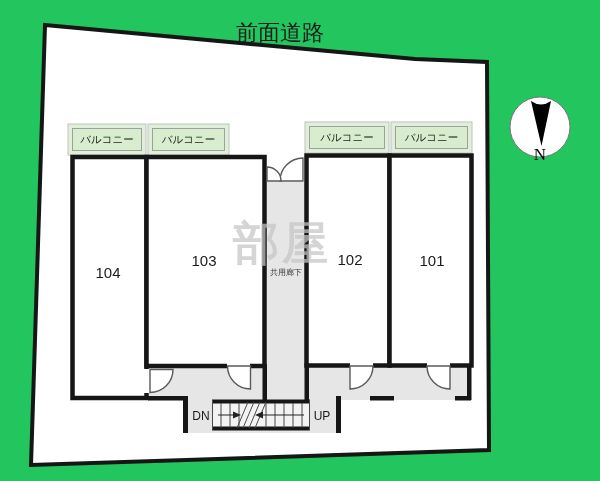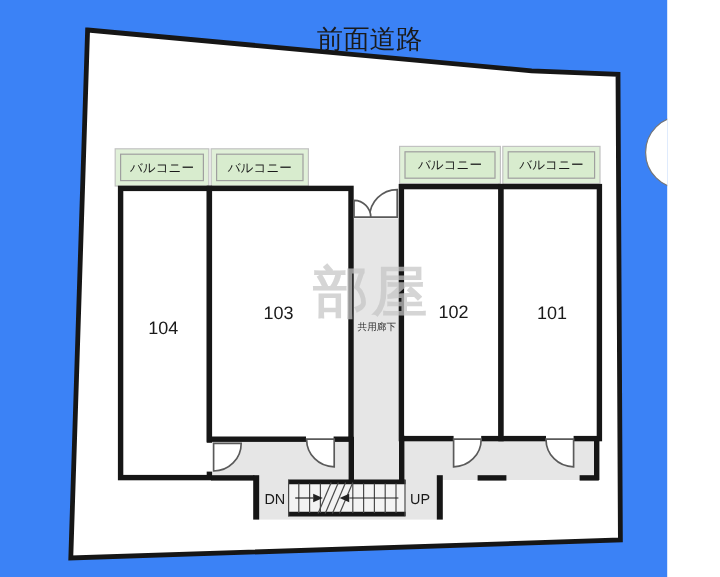--- a/index.html
+++ b/index.html
@@ -4,9 +4,8 @@
 <style>
   html,body{margin:0;padding:0;background:#ffffff;}
   .stage{
-    position:relative;width:528px;height:481px;background:#3b82f6;overflow:hidden;
+    position:relative;width:600px;height:481px;background:#22c55e;overflow:hidden;
     font-family:"Liberation Sans","DejaVu Sans",sans-serif;
-    padding-left:28px;
   }
   svg{display:block;}
   .boundary{fill:#ffffff;stroke:var(--wall);stroke-width:4;stroke-linejoin:miter;}

